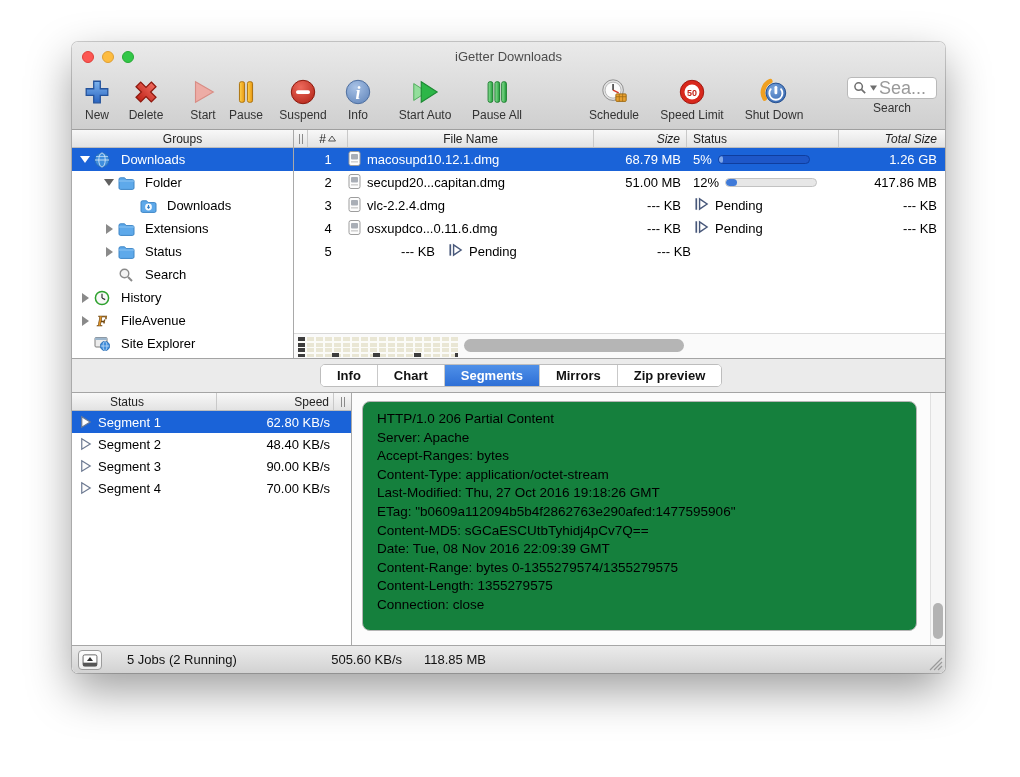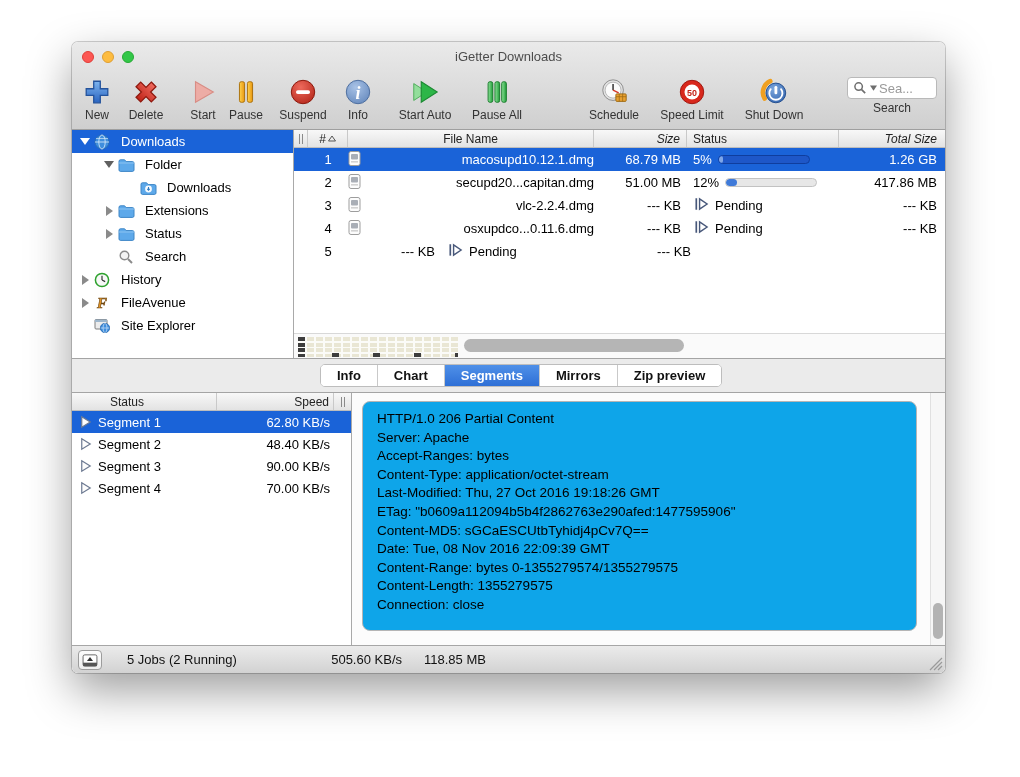--- a/index.html
+++ b/index.html
@@ -29,7 +29,7 @@
   .searchwrap { position:absolute; right:8px; top:5px; width:90px; text-align:center; }
   .searchbox { width:90px; height:22px; background:#fff; border:1px solid #b9b9b9; border-radius:4px;
     display:flex; align-items:center; padding:0 5px; gap:2px; }
-  .searchbox input { border:none; outline:none; width:52px; font-size:13px; color:#404040; background:transparent; }
+  .searchbox input { border:none; outline:none; width:52px; font-size:18px; color:#404040; background:transparent; }
   .searchbox input::placeholder { color:#9a9a9a; }
   .searchwrap .tlabel { font-size:12px; color:#333; margin-top:2px; }
 

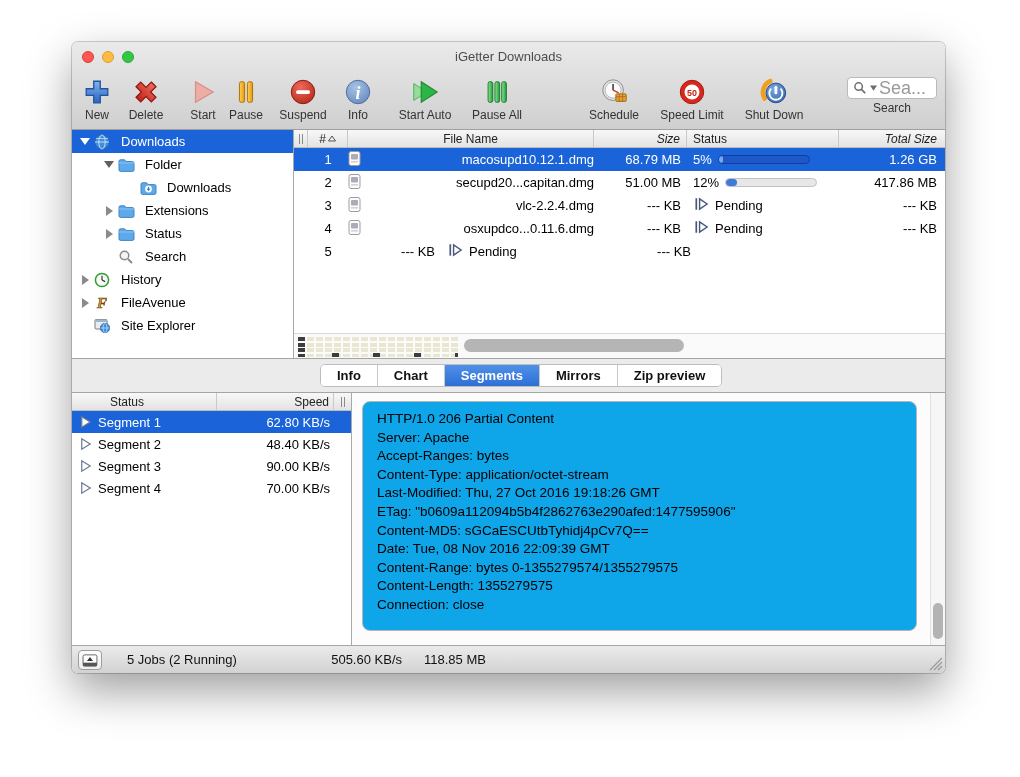--- a/index.html
+++ b/index.html
@@ -313,6 +313,9 @@
     <div class="toppanes">
 
       <div class="sidebar">
+        <div class="panehdr">
+          <span>Groups</span>
+        </div>
         <div class="tree">
           <div class="trow sel">
             <span class="disc" style="margin-left:6px">

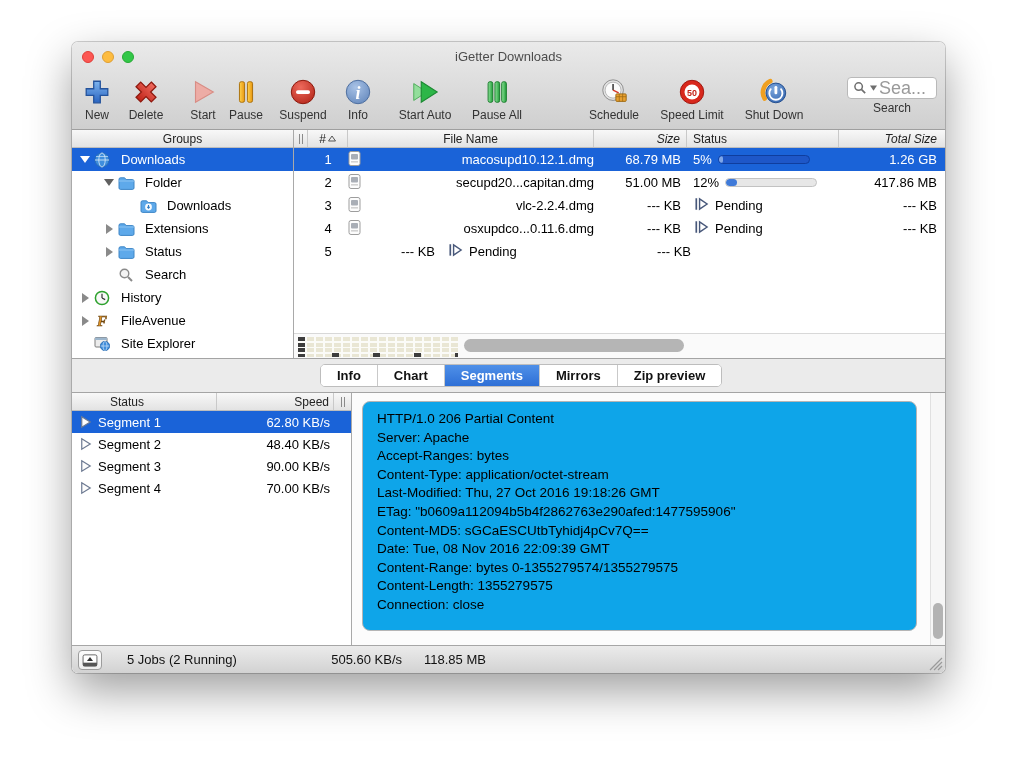--- a/index.html
+++ b/index.html
@@ -55,7 +55,7 @@
   .cols { display:flex; width:100%; }
   .c-h { width:14px; flex:none; }
   .c-num { width:40px; flex:none; }
-  .c-name { flex:1;justify-content:space-between; }
+  .c-name { flex:1; }
   .c-size { width:93px; flex:none; text-align:right; padding-right:6px; }
   .c-status { width:152px; flex:none; padding-left:6px; }
   .c-total { width:106px; flex:none; text-align:right; padding-right:8px; }

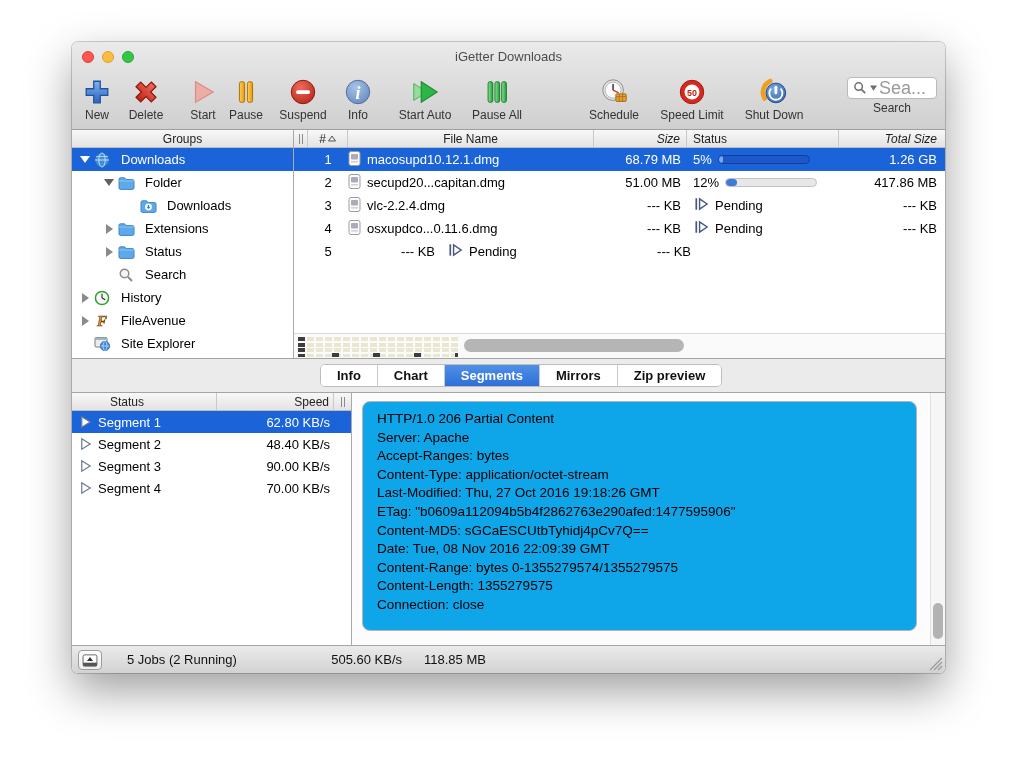--- a/index.html
+++ b/index.html
@@ -115,7 +115,7 @@
 
   .httppane { flex:1; position:relative; background:#fcfcfc; }
   .httpbox { position:absolute; left:10px; top:8px; right:28px; bottom:14px;
-    background:#0ea5e9; border:1px solid #b5b5b5; border-radius:8px; padding:8px 14px; overflow:hidden; }
+    background:#15803d; border:1px solid #b5b5b5; border-radius:8px; padding:8px 14px; overflow:hidden; }
   .httpbox .line { font-size:13.5px; color:#000; line-height:18.6px; white-space:nowrap; }
   .vtrack { position:absolute; right:0; top:0; bottom:0; width:15px; background:#f6f6f6; border-left:1px solid #e0e0e0; }
   .vthumb { position:absolute; right:2px; bottom:6px; width:10px; height:36px; background:#b3b3b3; border-radius:6px; }

